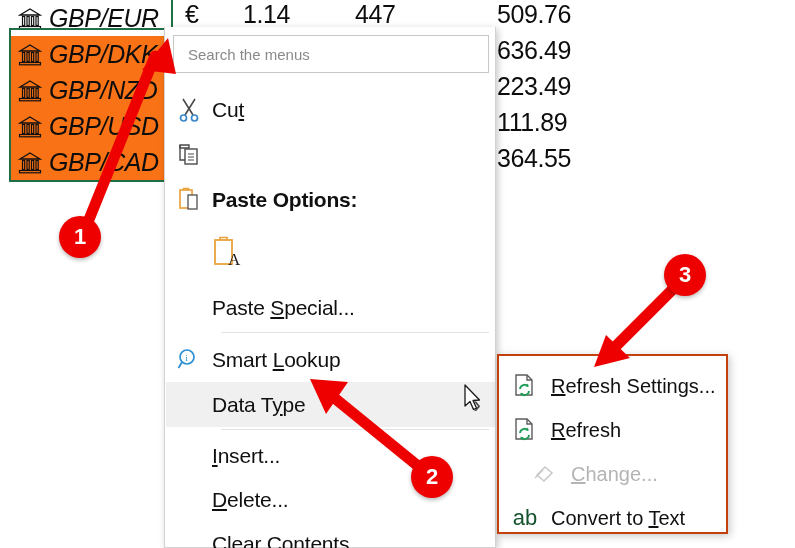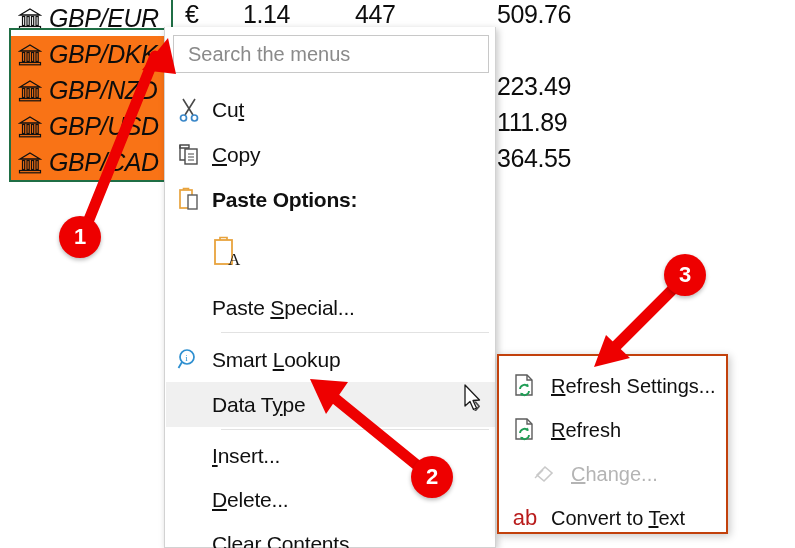--- a/index.html
+++ b/index.html
@@ -44,7 +44,7 @@
     position:absolute;left:8px;top:8px;width:316px;height:38px;
     border:1px solid #c8c8c8;background:#fff;box-sizing:border-box;
     display:flex;align-items:center;padding-left:14px;
-    font-size:20px;color:#8a8a8a;
+    font-size:15px;color:#8a8a8a;
   }
 
   .mi{

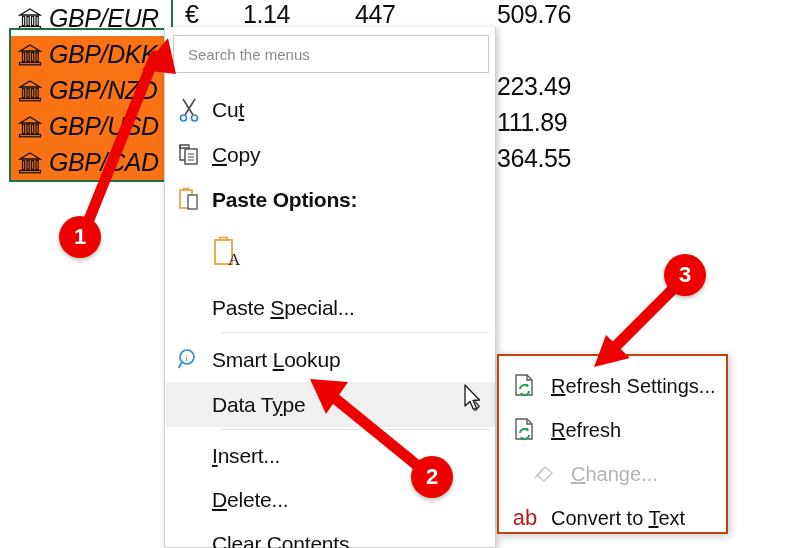--- a/index.html
+++ b/index.html
@@ -166,6 +166,7 @@
   <div class="numcell" style="left:355px;top:-4px;">447</div>
 
   <div class="numcell" style="left:497px;top:-4px;">509.76</div>
+  <div class="numcell" style="left:497px;top:32px;">636.49</div>
   <div class="numcell" style="left:497px;top:68px;">223.49</div>
   <div class="numcell" style="left:497px;top:104px;">111.89</div>
   <div class="numcell" style="left:497px;top:140px;">364.55</div>

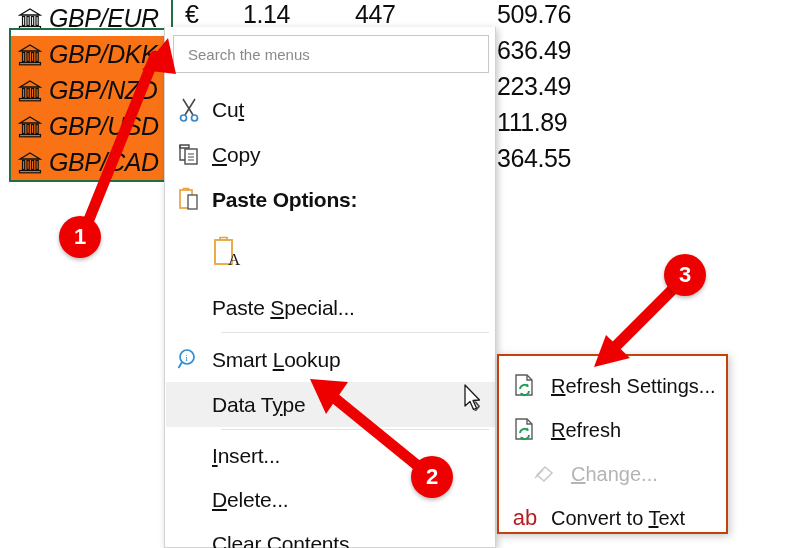--- a/index.html
+++ b/index.html
@@ -201,7 +201,6 @@
         <path d="M10 11 H16 M10 14 H16 M10 17 H16" stroke="#4a4a4a" stroke-width="1.1"></path>
       </svg>
     </span>
-    <span class="lb"><u>C</u>opy</span>
   </div>
 
   <div class="mi bold" style="top:150px;">

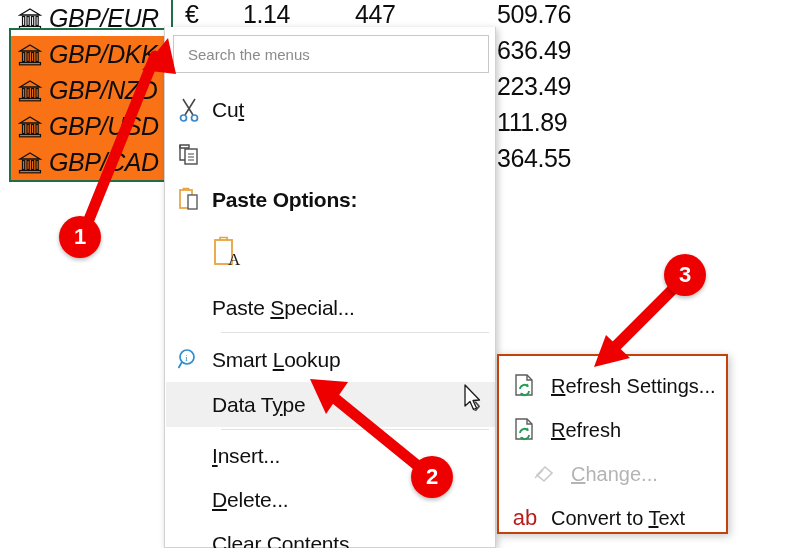--- a/index.html
+++ b/index.html
@@ -308,7 +308,7 @@
   </div>
 
   <div class="smi" style="top:140px;">
-    <span class="ic" style="font-size:22px;color:#b91c1c;text-align:right;">ab</span>
+    <span class="ic" style="font-size:22px;color:#14532d;text-align:right;">ab</span>
     <span class="lb">Convert to <u>T</u>ext</span>
   </div>
 </div>

